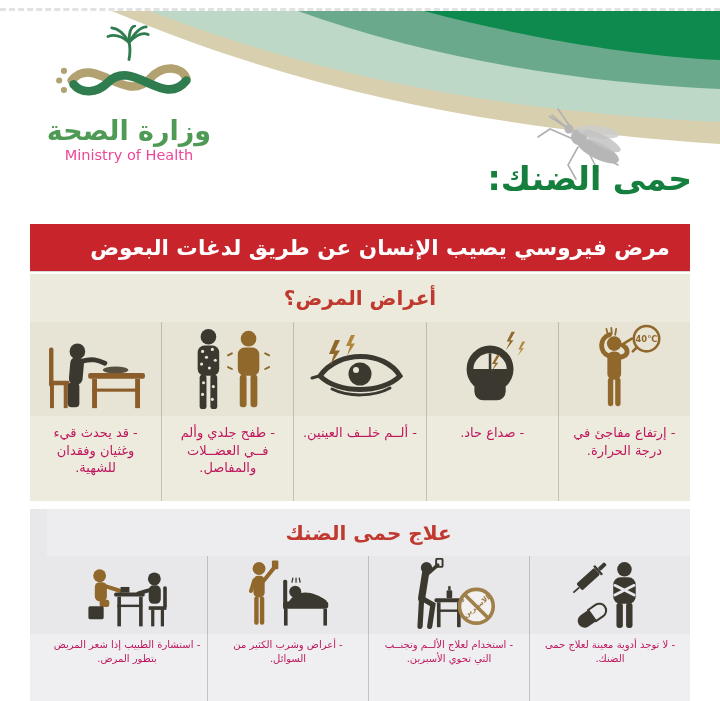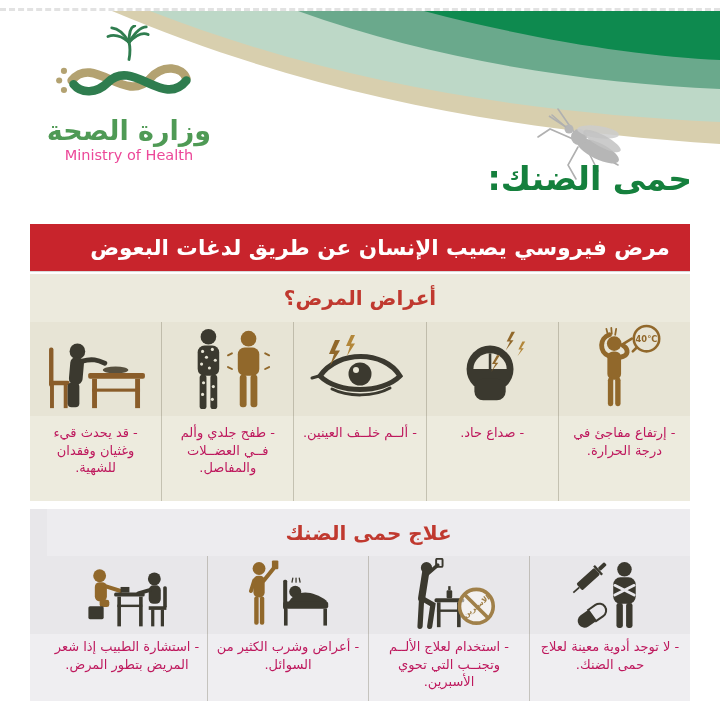--- a/index.html
+++ b/index.html
@@ -53,7 +53,7 @@
   .treatment .sec-header { height:47px; background:#edecef; font-size:20px; }
   .treatment .caption-strip { top:125px; height:67px; background:#efeef1; }
   .treatment .icon-box { height:78px; }
-  .treatment .caption { height:67px; font-size:13px; padding-top:4px; }
+  .treatment .caption { height:67px; font-size:10px; padding-top:4px; }
   svg text { font-family:"DejaVu Sans", sans-serif; }
 </style>
 </head>

